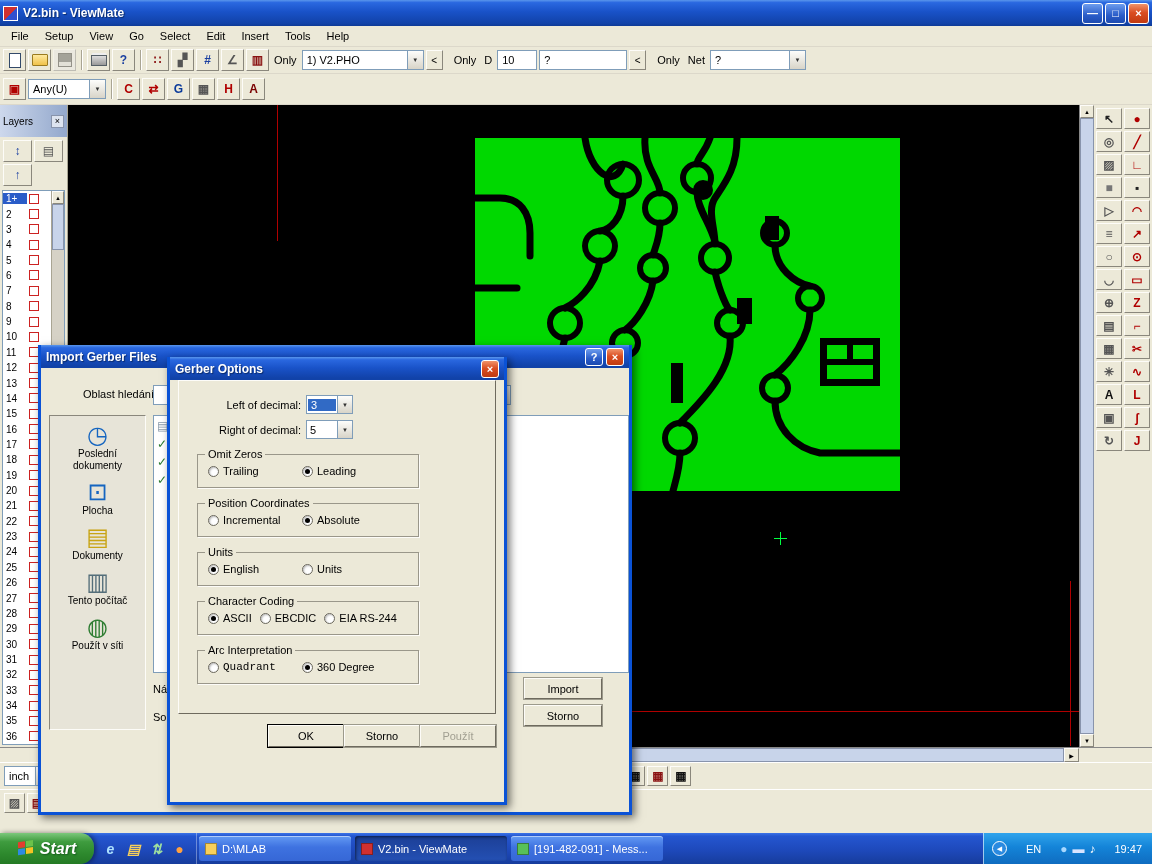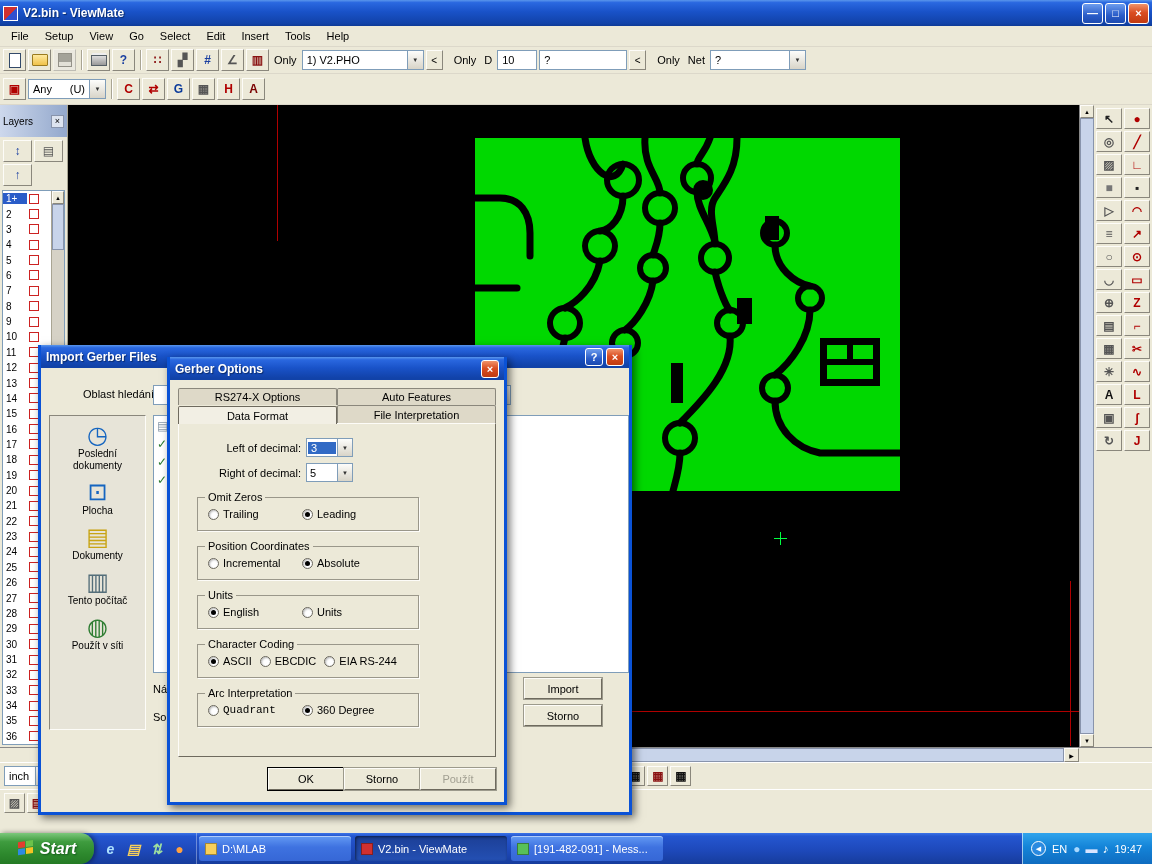--- a/index.html
+++ b/index.html
@@ -235,7 +235,7 @@
         </div>
       </div>
     <div class="combo" style="width:78px;">
-      <span class="cval" style="display:flex;justify-content:space-between;">
+      <span class="cval" style="display:flex;">
         <span>Any</span>
         <span>(U)</span>
       </span>

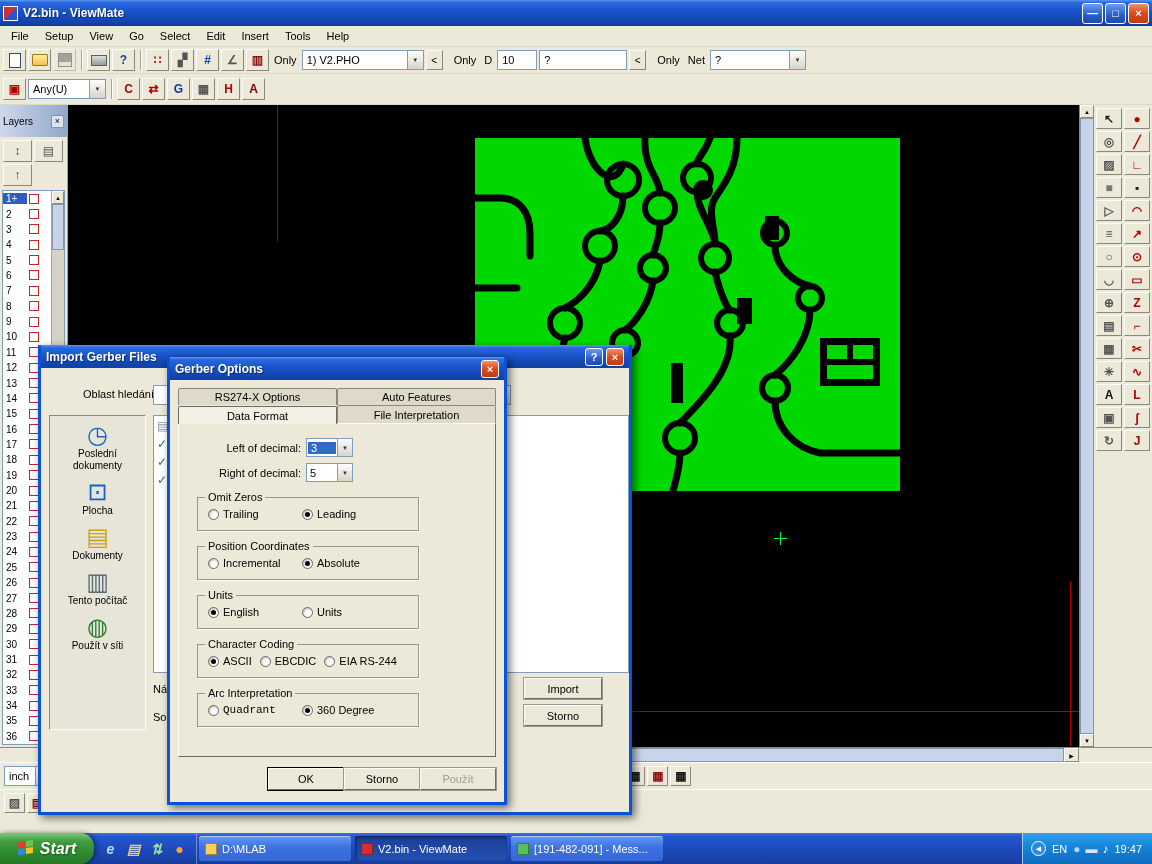--- a/index.html
+++ b/index.html
@@ -657,16 +657,6 @@
         <span class="t">Gerber Options</span>
         <span class="dlg-btn close">×</span>
       </div>
-      <div class="tabs">
-        <div class="tab-row" id="tab-row-1">
-            <div class="tab">RS274-X Options</div>
-            <div class="tab">Auto Features</div>
-          </div>
-        <div class="tab-row" id="tab-row-2">
-            <div class="tab active">Data Format</div>
-            <div class="tab">File Interpretation</div>
-          </div>
-      </div>
       <div class="tab-panel">
         <div class="dec-row">
           <span class="dec-label">Left of decimal:</span>

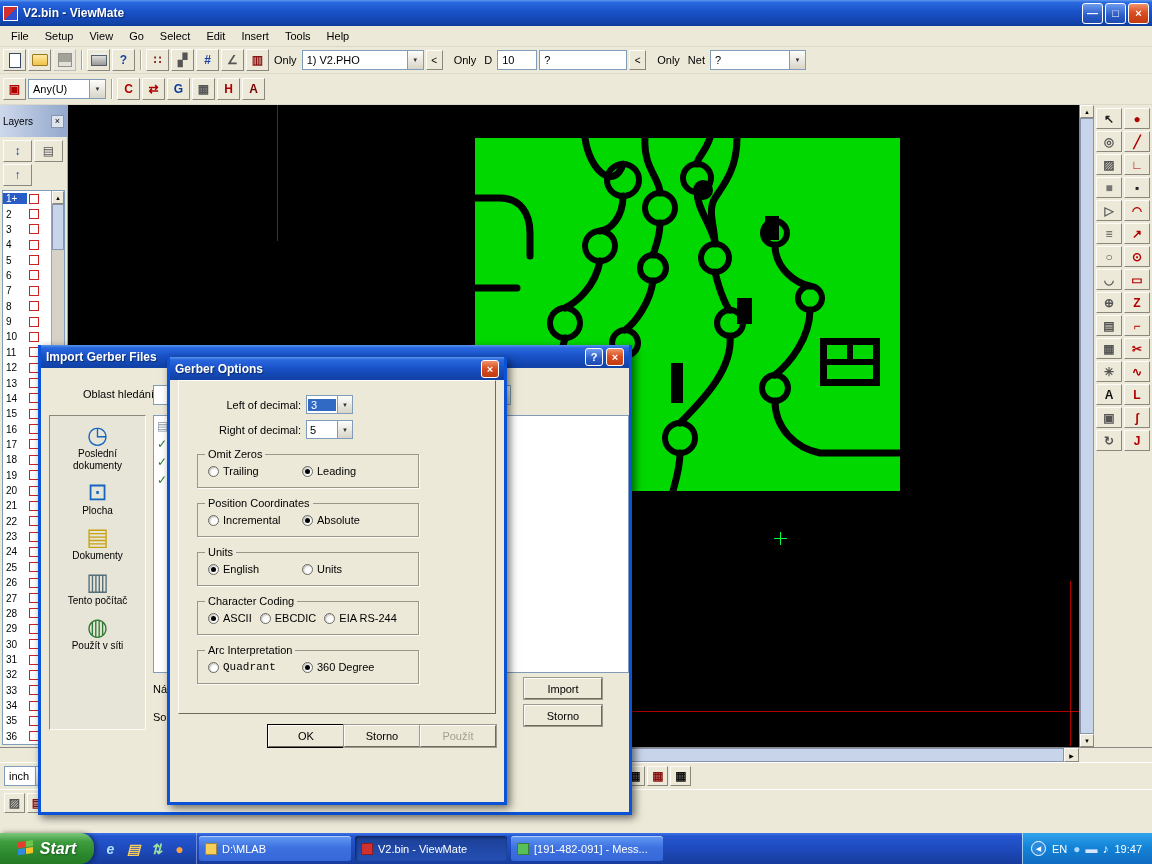--- a/index.html
+++ b/index.html
@@ -96,7 +96,7 @@
 .task-btn{width:152px;height:25px;margin:0 2px;background:linear-gradient(180deg,#639af4,#3e72e0 45%,#3667d6);border-radius:3px;display:flex;align-items:center;gap:5px;padding:0 6px;color:#fff;box-shadow:inset 0 1px 0 rgba(255,255,255,.5);white-space:nowrap;overflow:hidden;flex:none;}
 .task-btn.active{background:linear-gradient(180deg,#1c3f96,#2450b4);box-shadow:inset 1px 1px 3px rgba(0,0,0,.55);}
 .task-ico{width:12px;height:12px;flex:none;border:1px solid rgba(0,0,0,.35);}
-.tray{margin-left:auto;background:linear-gradient(180deg,#30a4ec 0%,#1484d8 45%,#0f6cc0 100%);display:flex;align-items:center;gap:6px;padding:0 10px 0 8px;border-left:1px solid rgba(255,255,255,.6);color:#fff;flex:none;}
+.tray{margin-left:auto;background:linear-gradient(180deg,#30a4ec 0%,#1484d8 45%,#0f6cc0 100%);display:flex;align-items:center;gap:19px;padding:0 10px 0 8px;border-left:1px solid rgba(255,255,255,.6);color:#fff;flex:none;}
 .tray-round{width:15px;height:15px;border-radius:50%;background:#2a8ae0;border:1px solid #fff;display:flex;align-items:center;justify-content:center;font-size:7px;}
 .tray-ico{display:flex;align-items:center;justify-content:center;font-size:12px;}
 .tray-time{font-size:11px;}

